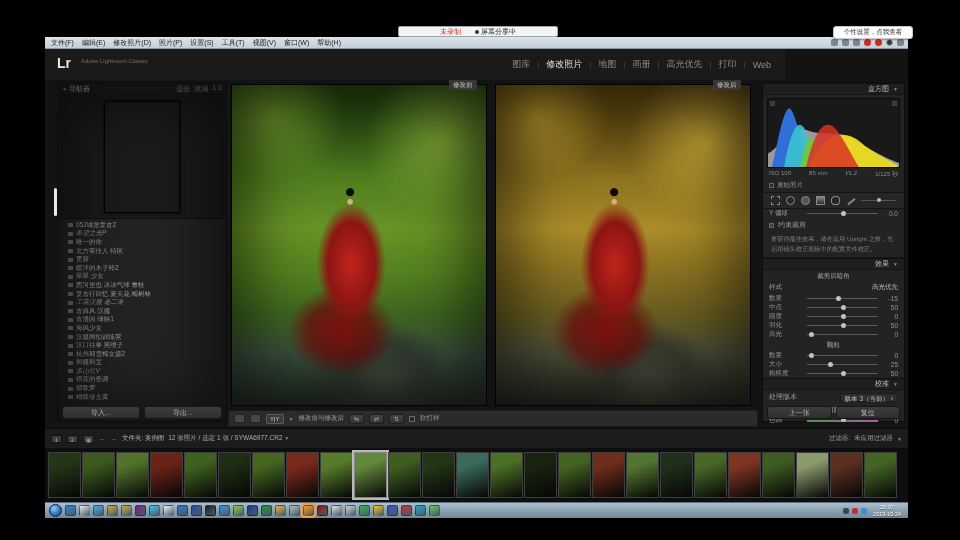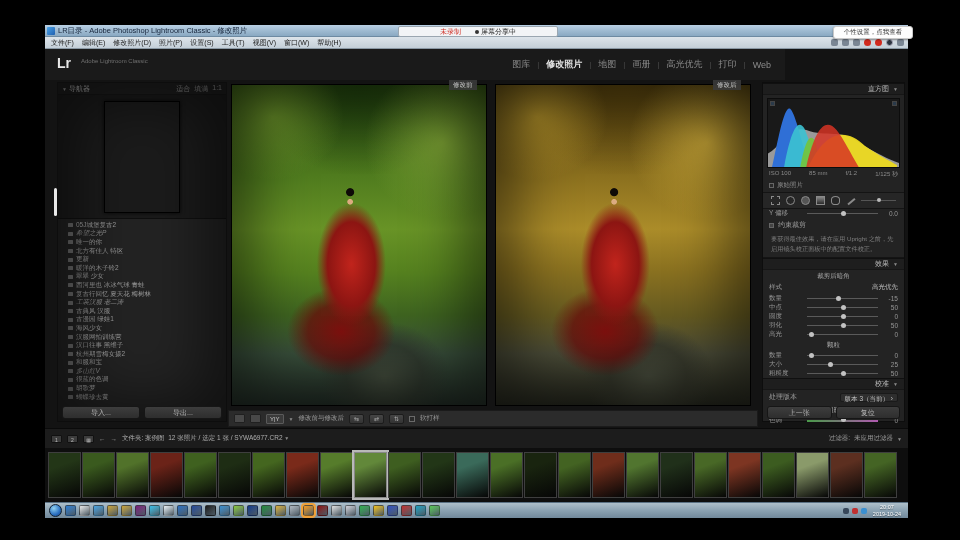--- a/index.html
+++ b/index.html
@@ -188,15 +188,6 @@
 
 <div id="stage">
 
-  <div class="abs" id="titlebar">
-    <div class="win-ico"></div>
-    <span>LR目录 - Adobe Photoshop Lightroom Classic - 修改照片</span>
-    <div id="win-btns">
-      <div class="wbtn">–</div>
-      <div class="wbtn">□</div>
-      <div class="wbtn close">×</div>
-    </div>
-  </div>
 
   <div class="abs" id="share-pill">
     <span class="rec">未录制</span>

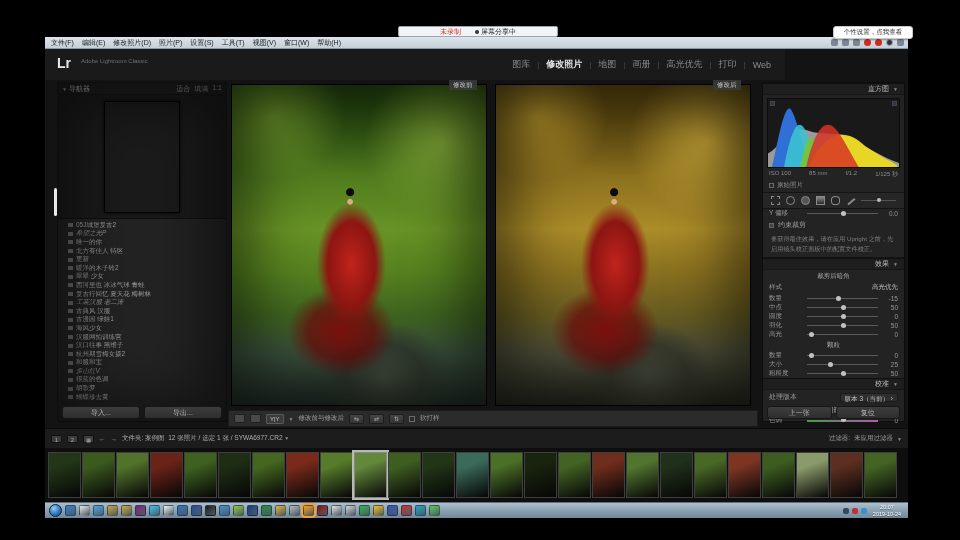--- a/index.html
+++ b/index.html
@@ -47,7 +47,7 @@
   #lr-brand { position:absolute; left:36px; top:8px; color:#6f6f6f; font-size:6px; line-height:1.4; }
   #modules { position:absolute; right:14px; top:9px; display:flex; gap:7px; font-size:9px; color:#8a8a8a; align-items:center; }
   .module { cursor:pointer; }
-  .module.active { color:#e4e4e4; font-weight:bold; }
+  .module.active { color:#e4e4e4; font-weight:normal; }
   .mod-sep { color:#4a4a4a; font-size:8px; }
 
   

